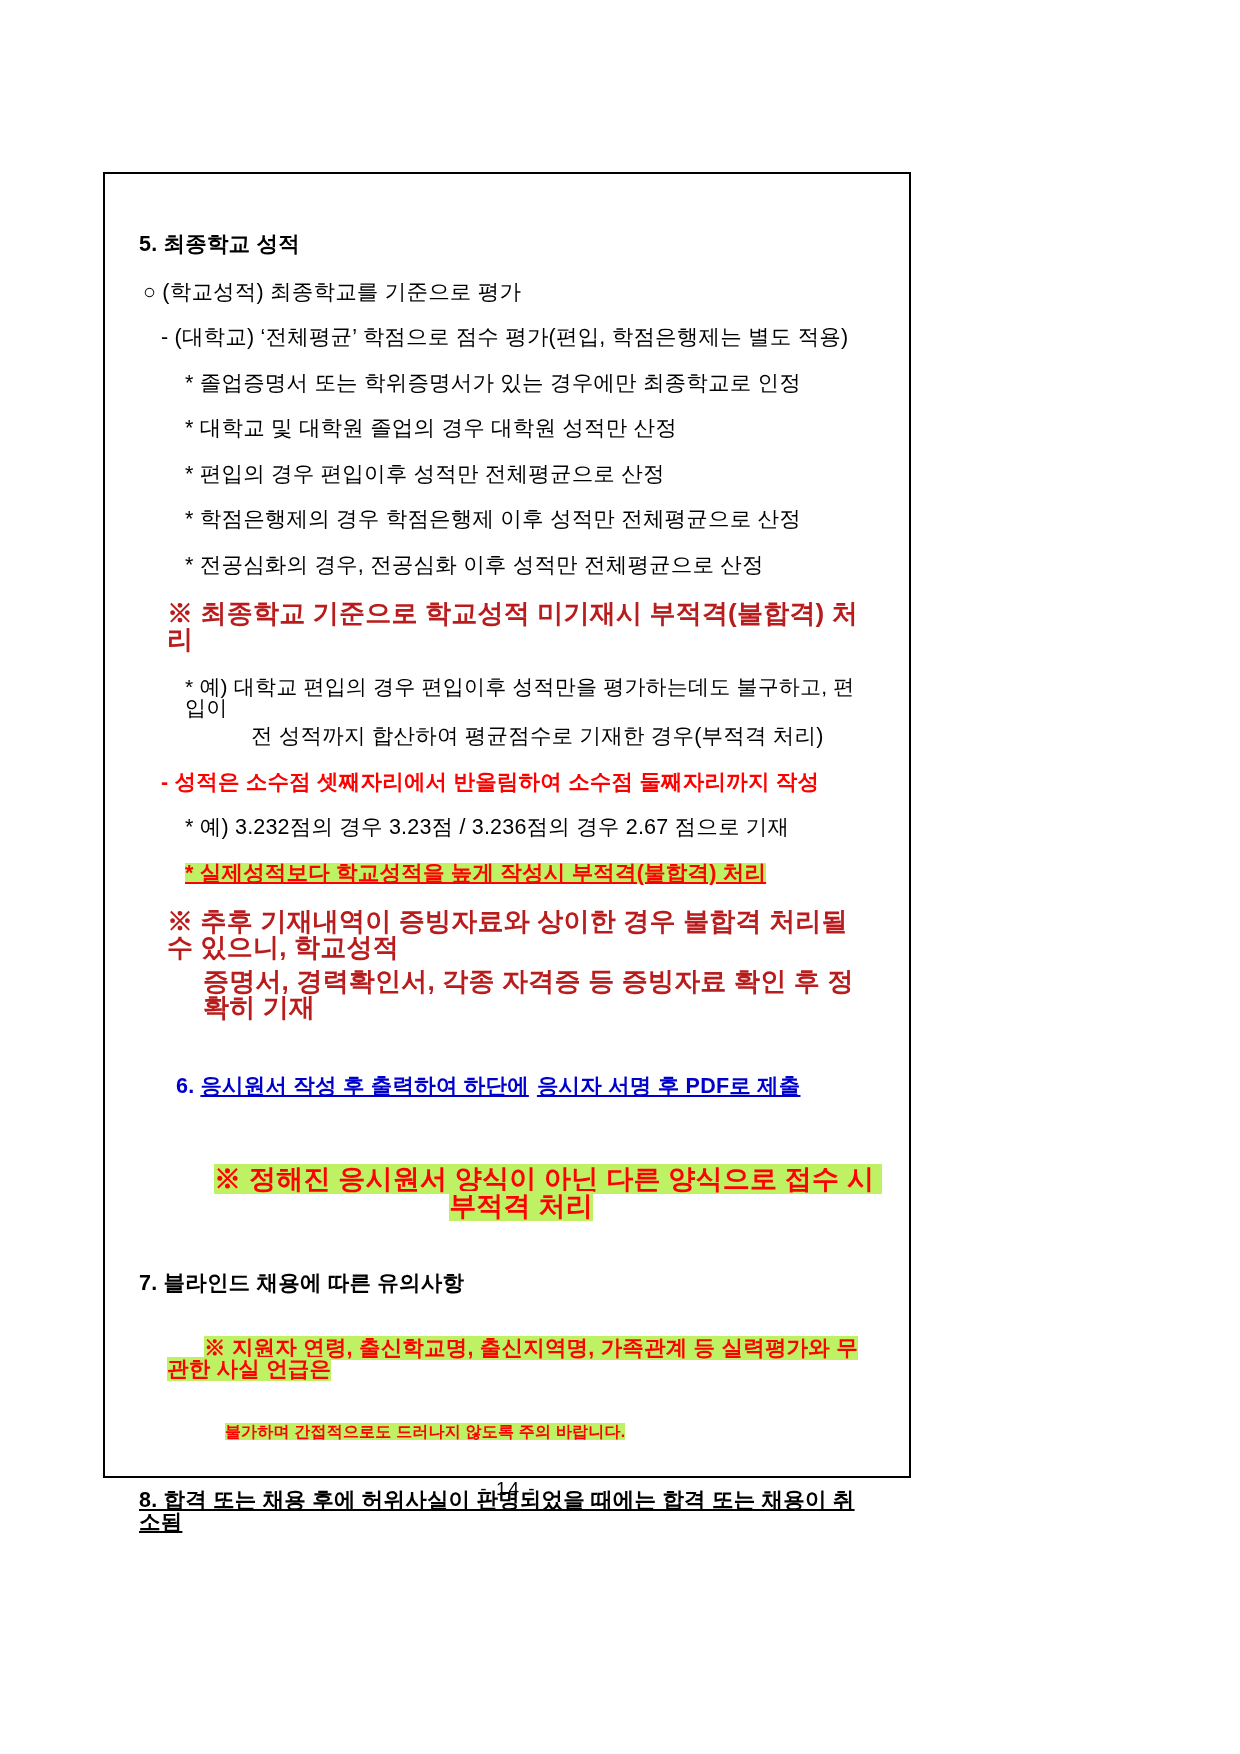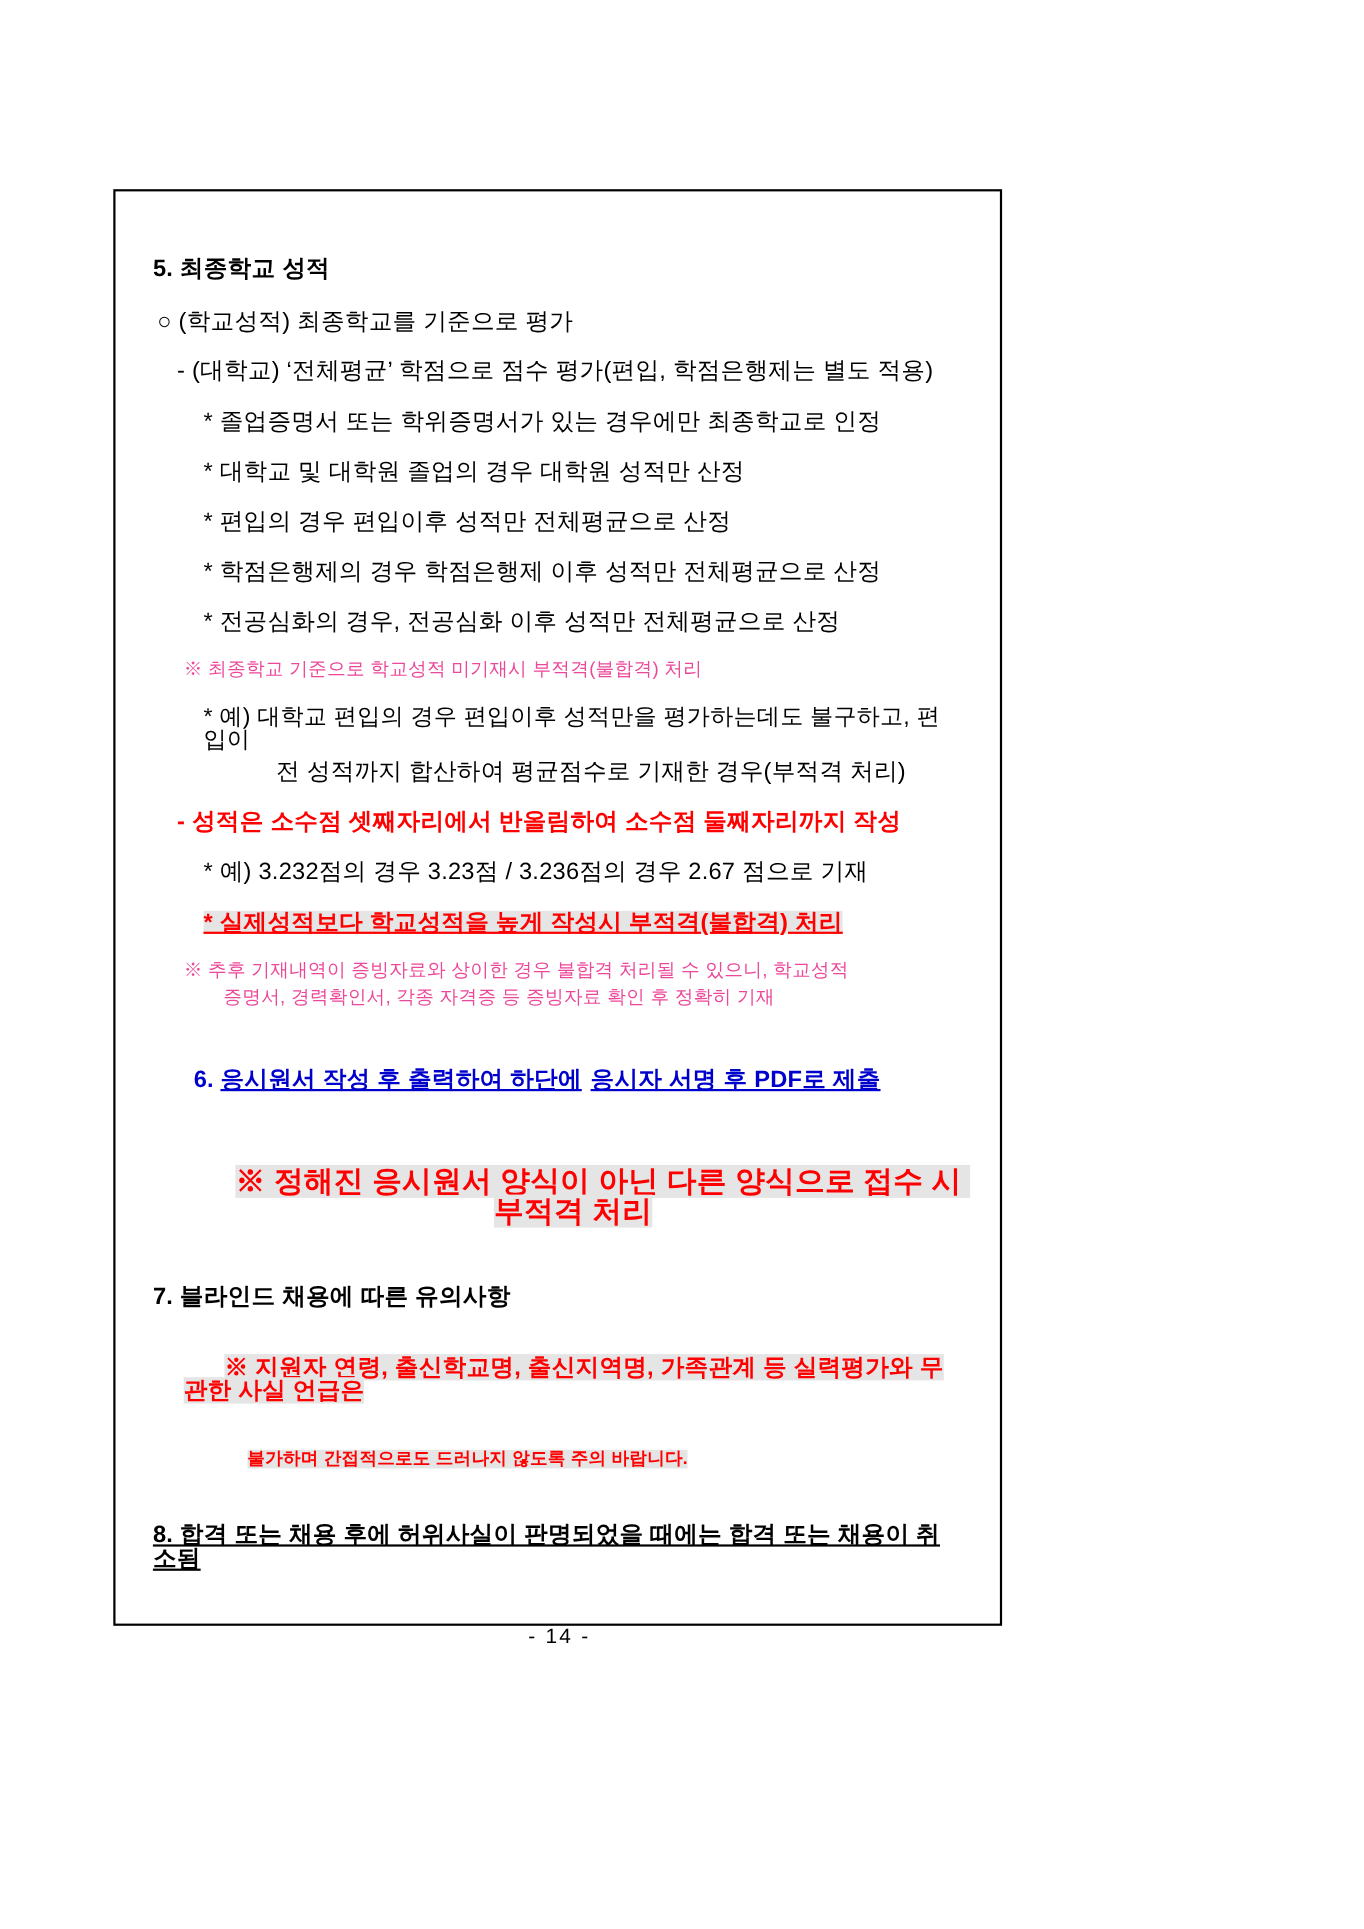--- a/index.html
+++ b/index.html
@@ -64,9 +64,9 @@
   }
   .lvl-note {
     margin: 0 0 24px 42px;
-    font-size: 17px;
-    font-weight: normal;
-    color: #ec4899;
+    font-size: 26px;
+    font-weight: bold;
+    color: #b91c1c;
   }
   .red {
     color: #ff0000;

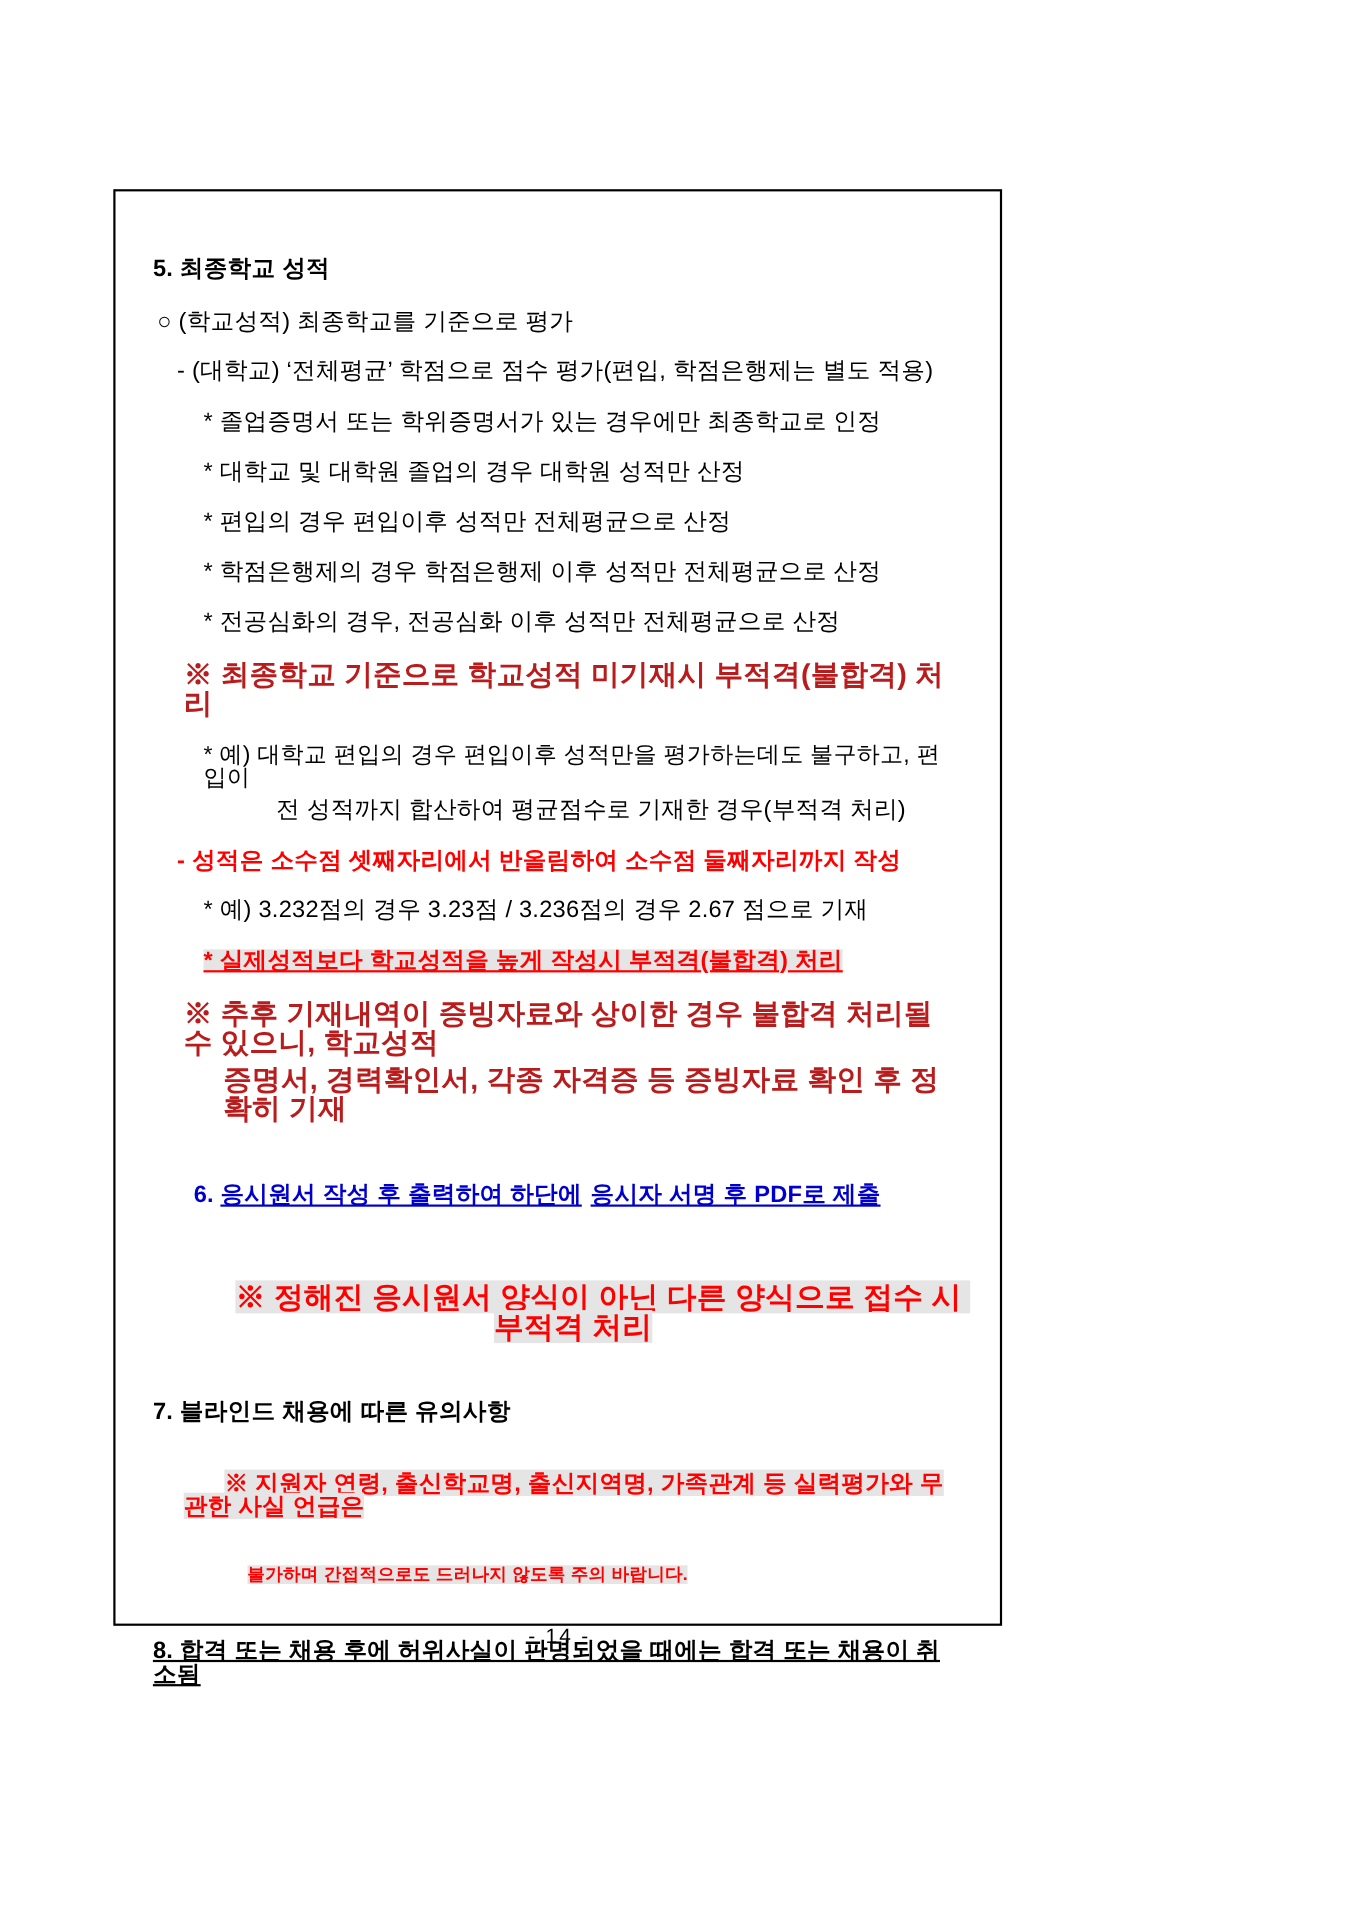--- a/index.html
+++ b/index.html
@@ -77,7 +77,7 @@
     font-weight: bold;
   }
   .hl {
-    background: #e5e5e5;
+    background: #bef264;
   }
   .u {
     text-decoration: underline;

